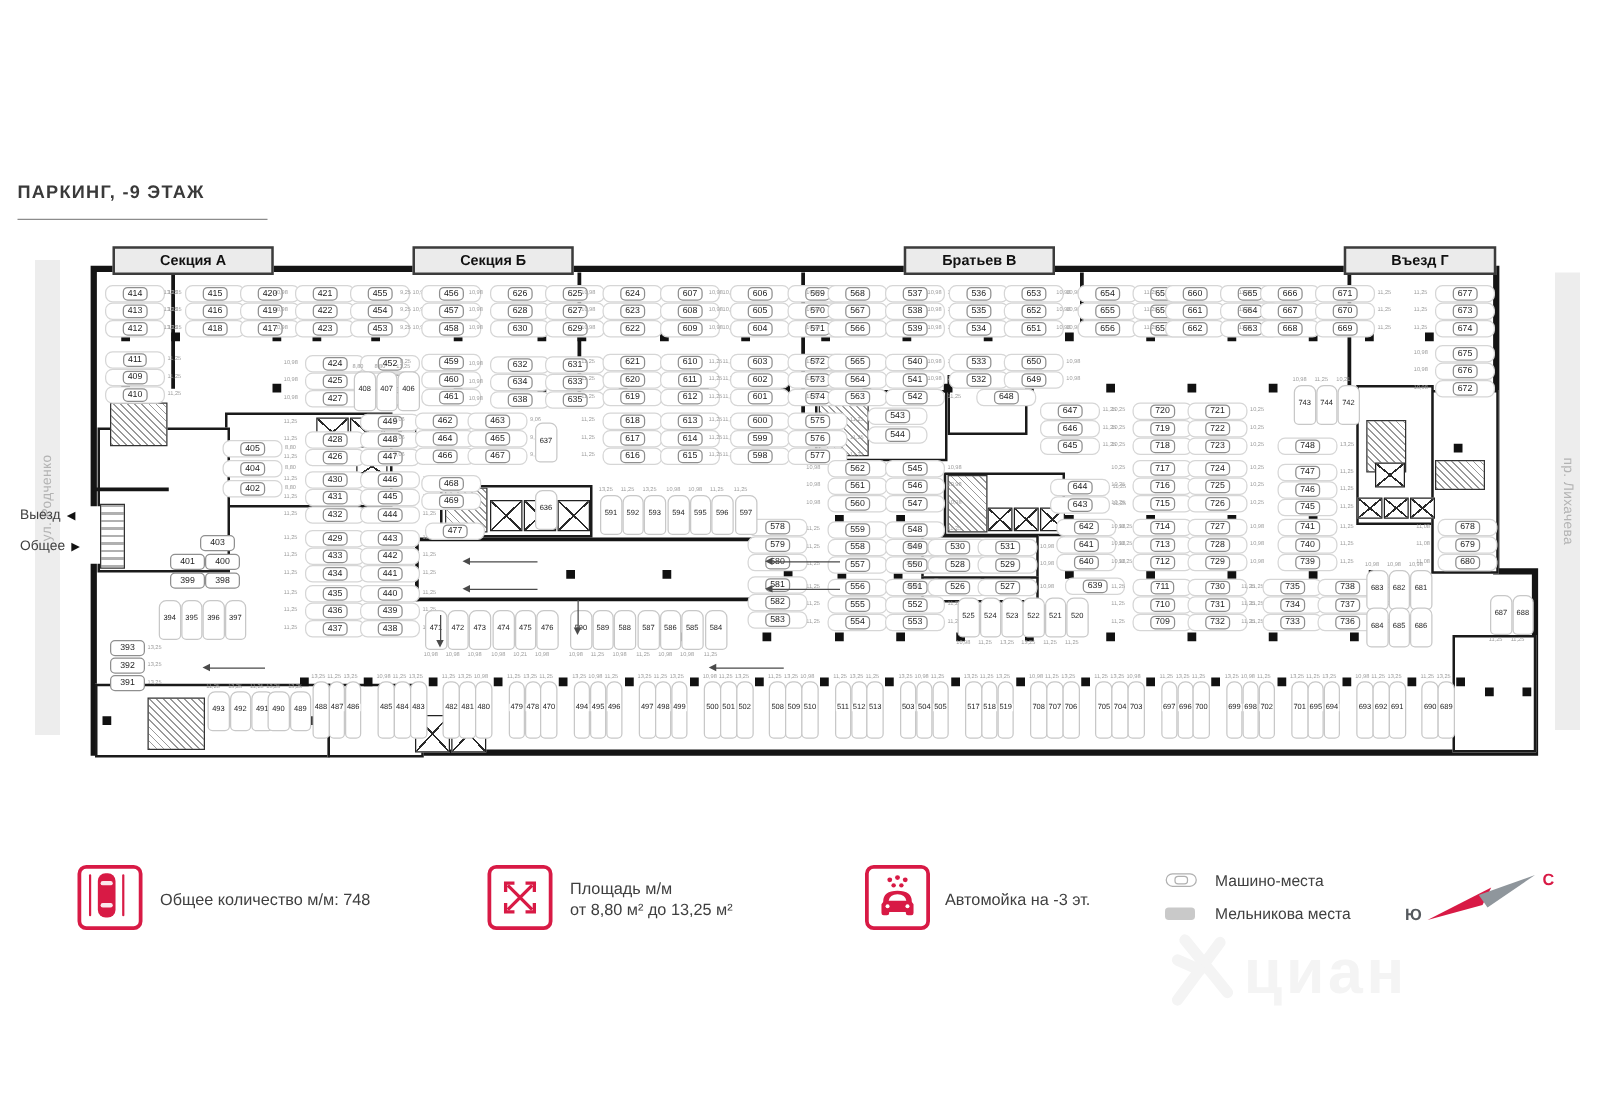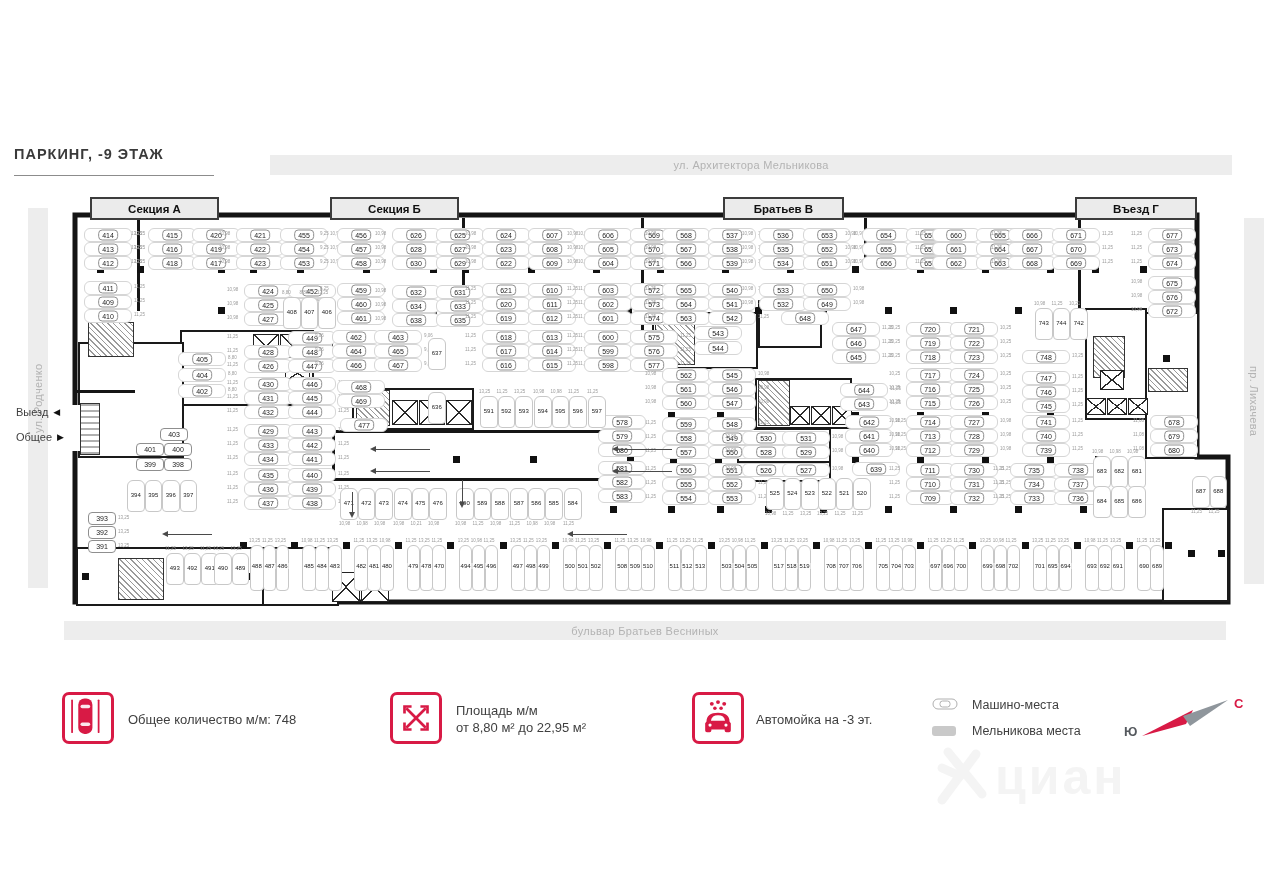--- a/index.html
+++ b/index.html
@@ -75,7 +75,6 @@
   <div id="title">ПАРКИНГ, -9 ЭТАЖ</div>
   <div id="title-rule"></div>
 
-  <div class="street" style="left:270px;top:155px;width:962px;height:20px;">ул. Архитектора Мельникова</div>
   <div class="street vert up" style="left:28px;top:208px;width:20px;height:380px;">ул. Родченко</div>
   <div class="street vert" style="left:1244px;top:218px;width:20px;height:366px;">пр. Лихачева</div>
   <div class="street" style="left:64px;top:621px;width:1162px;height:19px;">бульвар Братьев Весниных</div>

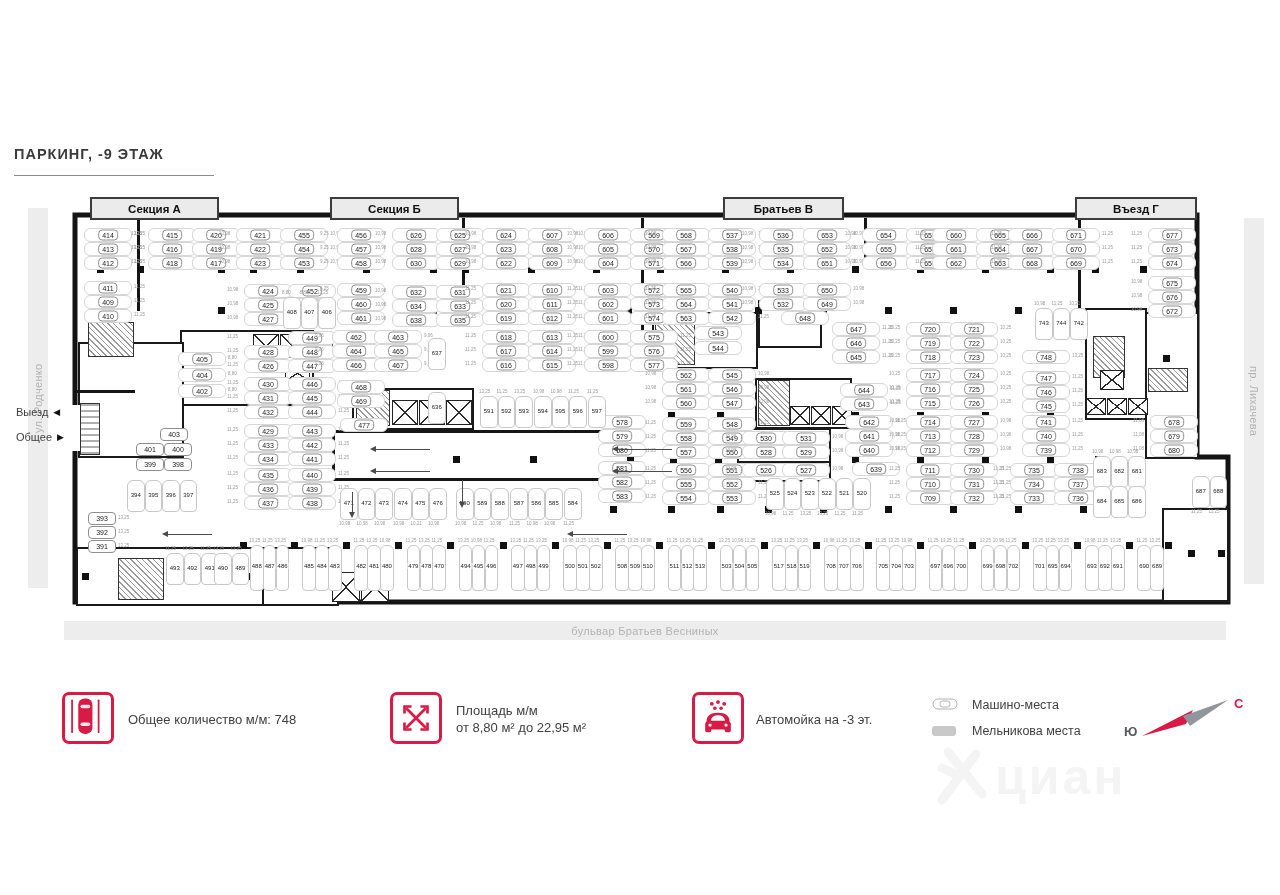--- a/index.html
+++ b/index.html
@@ -77,7 +77,6 @@
 
   <div class="street vert up" style="left:28px;top:208px;width:20px;height:380px;">ул. Родченко</div>
   <div class="street vert" style="left:1244px;top:218px;width:20px;height:366px;">пр. Лихачева</div>
-  <div class="street" style="left:64px;top:621px;width:1162px;height:19px;">бульвар Братьев Весниных</div>
 
   <svg width="1280" height="895" style="position:absolute;left:0;top:0;z-index:1">
     <path d="M75 215 H1197 V457 H1228 V602 H75 Z" fill="#ffffff" stroke="#141414" stroke-width="5"></path>

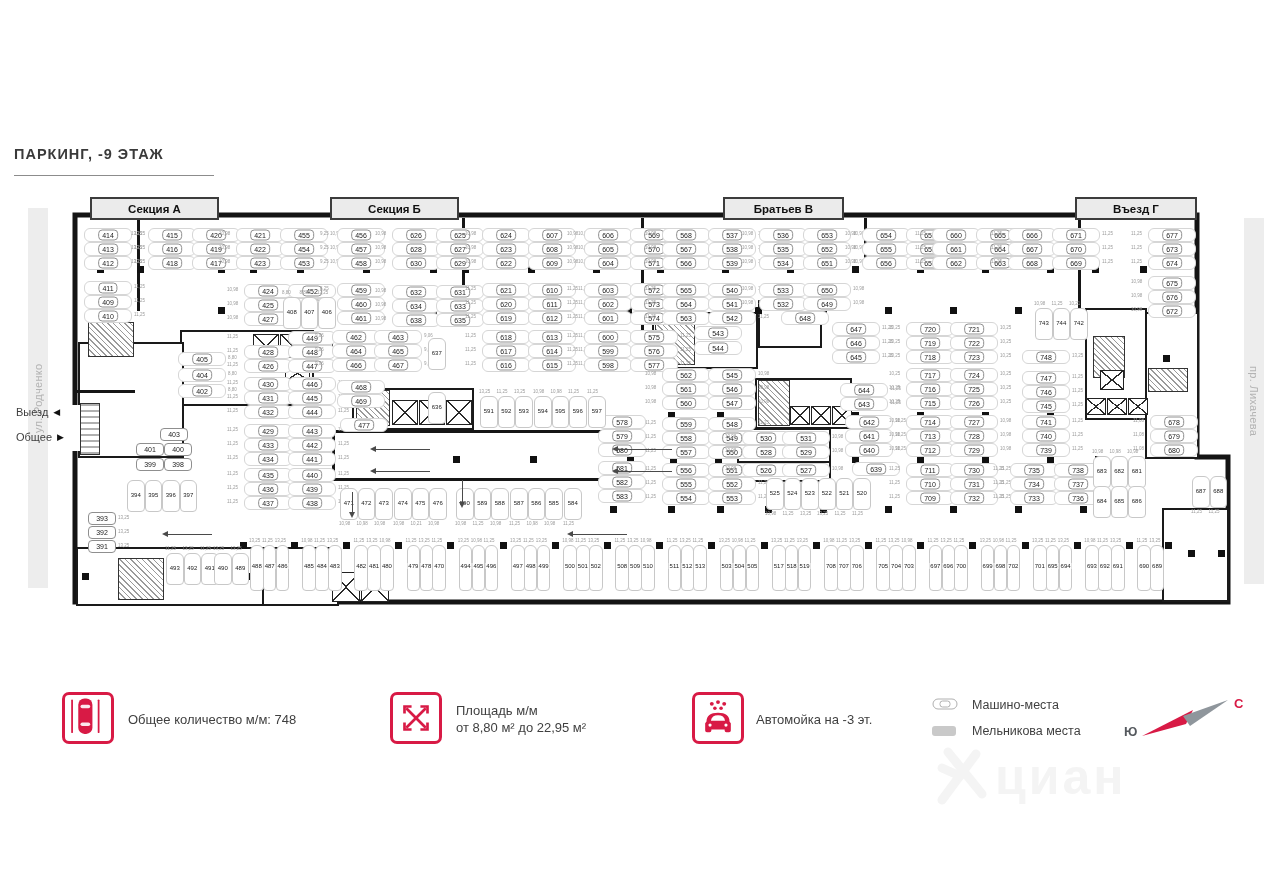--- a/index.html
+++ b/index.html
@@ -1645,7 +1645,7 @@
   </div>
   <div class="lg-txt" style="left:456px;top:702px;">
     <div>Площадь м/м</div>
-    <div>от 8,80 м² до 22,95 м²</div>
+    <div>от 8,80 м² до 13,25 м²</div>
   </div>
 
   <div class="lg-ico" style="left:692px;top:692px;">

